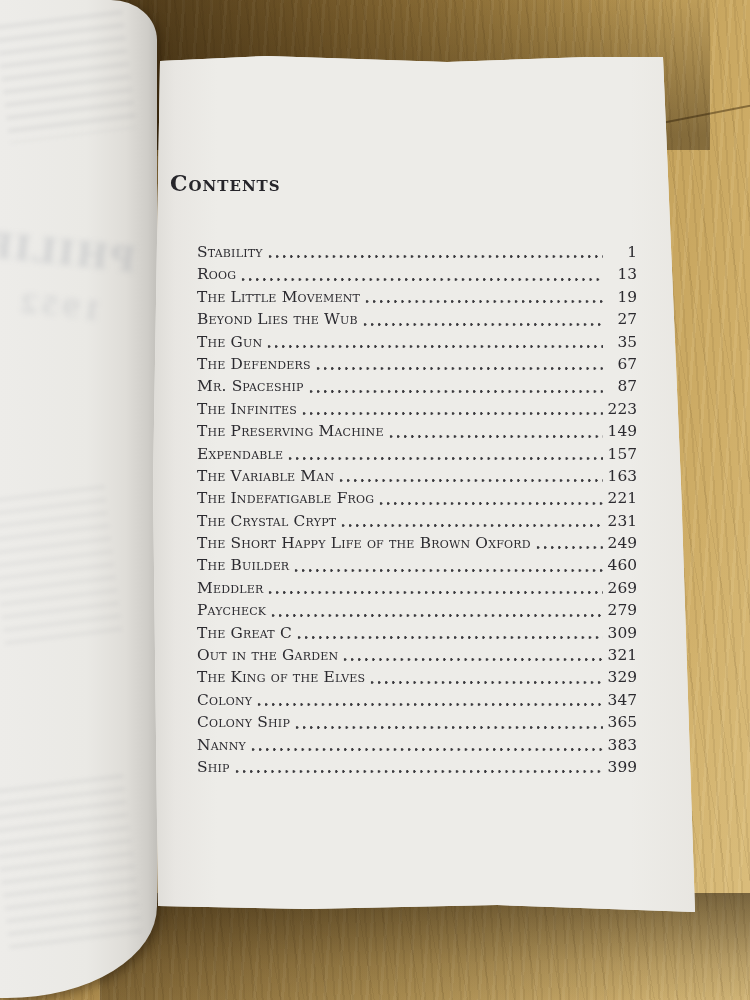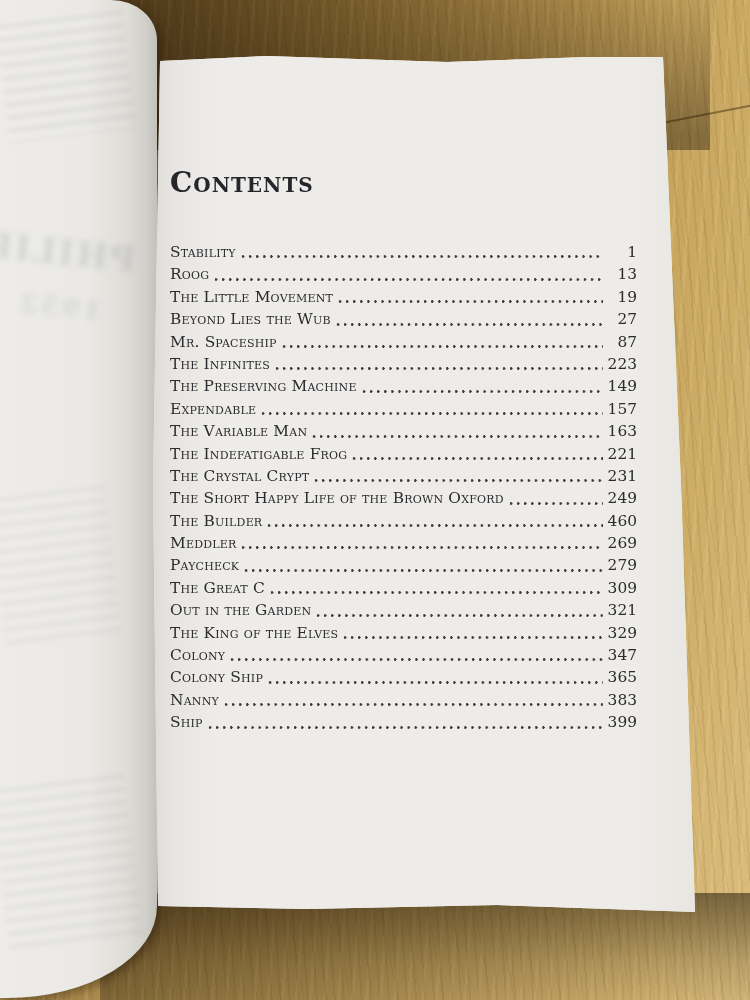--- a/index.html
+++ b/index.html
@@ -69,7 +69,7 @@
     z-index:2;color:#29282d;
   }
   .heading{
-    margin:112px 0 0 23px;font-size:28px;line-height:34px;font-weight:600;
+    margin:112px 0 0 23px;font-size:22px;line-height:34px;font-weight:600;
     font-variant:small-caps;letter-spacing:1px;color:#26252a;
   }
   .toc{margin:41px 0 0 23px;width:467px;}

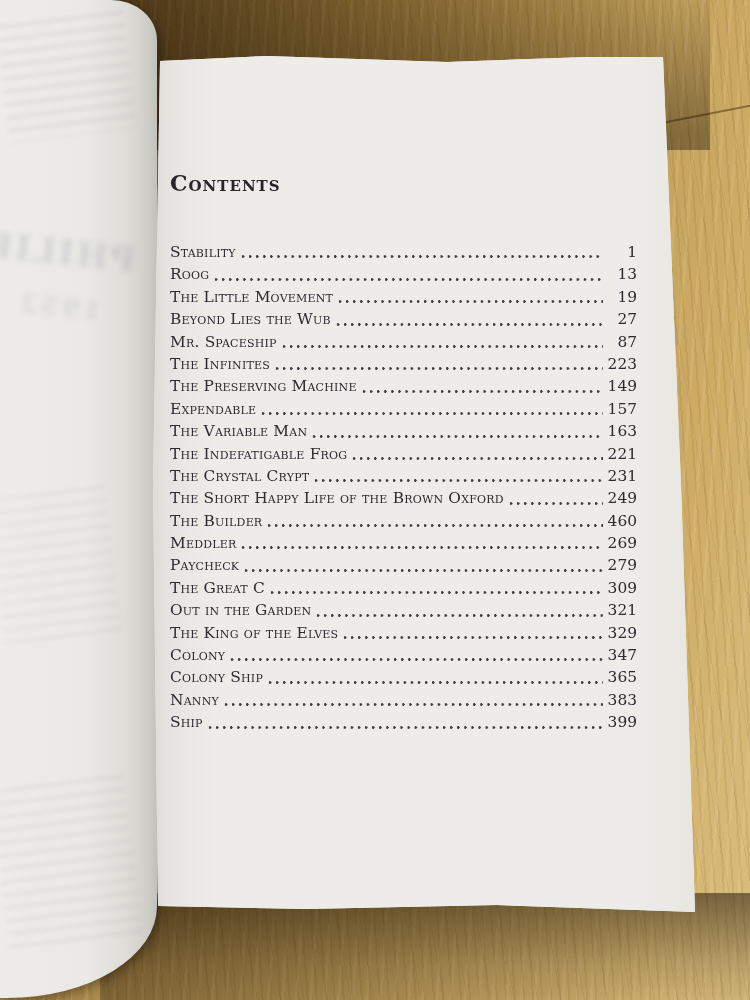--- a/index.html
+++ b/index.html
@@ -74,7 +74,7 @@
   }
   .toc{margin:41px 0 0 23px;width:467px;}
   .row{display:flex;align-items:baseline;height:22.4px;line-height:22.4px;font-size:15.4px;}
-  .t{font-variant:small-caps;letter-spacing:.2px;white-space:nowrap;color:#2b2a2f;}
+  .t{font-variant:small-caps;letter-spacing:.2px;white-space:nowrap;color:#2b2a2f;margin-left:27px;}
   .leader{
     flex:1;align-self:flex-end;height:5px;margin:0 1px 4px 5px;
     background-image:radial-gradient(circle at 2px 2.5px, #39383c 1.05px, rgba(57,56,60,0) 1.55px);

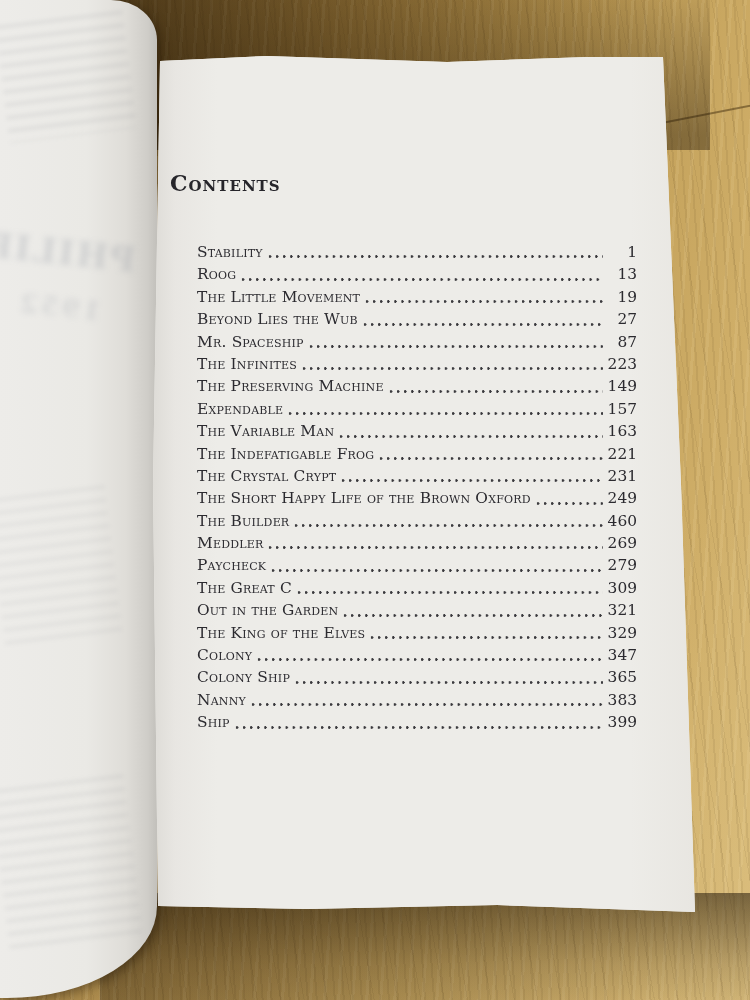--- a/index.html
+++ b/index.html
@@ -126,6 +126,11 @@
           <span class="n">27</span>
         </div>
       <div class="row">
+          <span class="t">The Gun</span>
+          <span class="leader"></span>
+          <span class="n">35</span>
+        </div>
+      <div class="row">
           <span class="t">Mr. Spaceship</span>
           <span class="leader"></span>
           <span class="n">87</span>

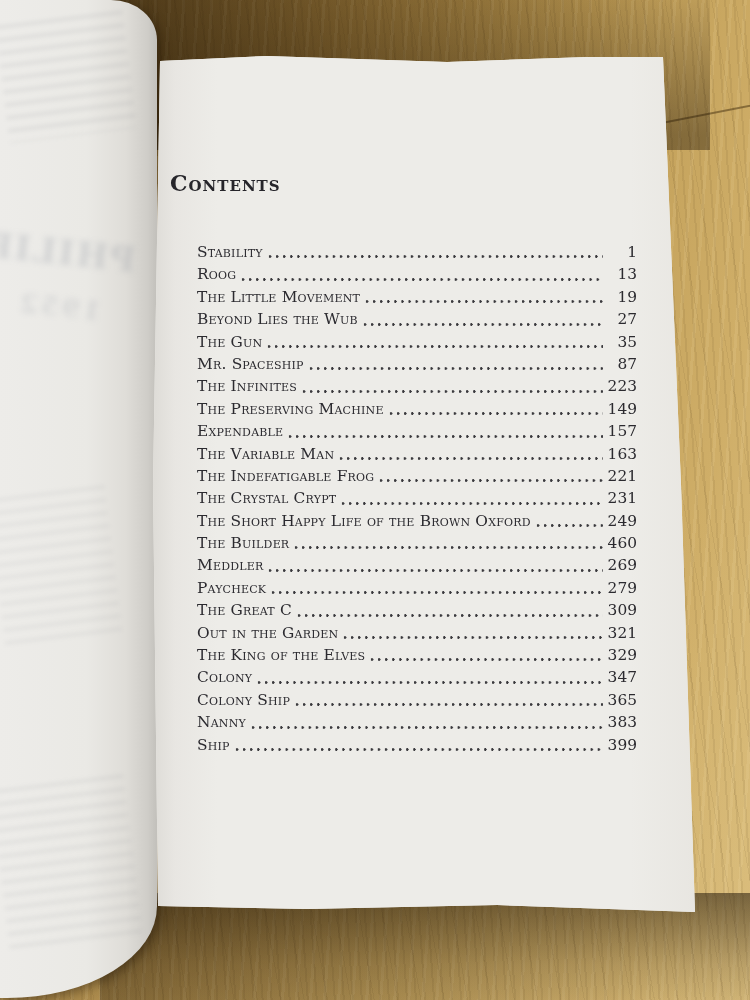--- a/index.html
+++ b/index.html
@@ -131,6 +131,11 @@
           <span class="n">35</span>
         </div>
       <div class="row">
+          <span class="t">The Defenders</span>
+          <span class="leader"></span>
+          <span class="n">67</span>
+        </div>
+      <div class="row">
           <span class="t">Mr. Spaceship</span>
           <span class="leader"></span>
           <span class="n">87</span>

